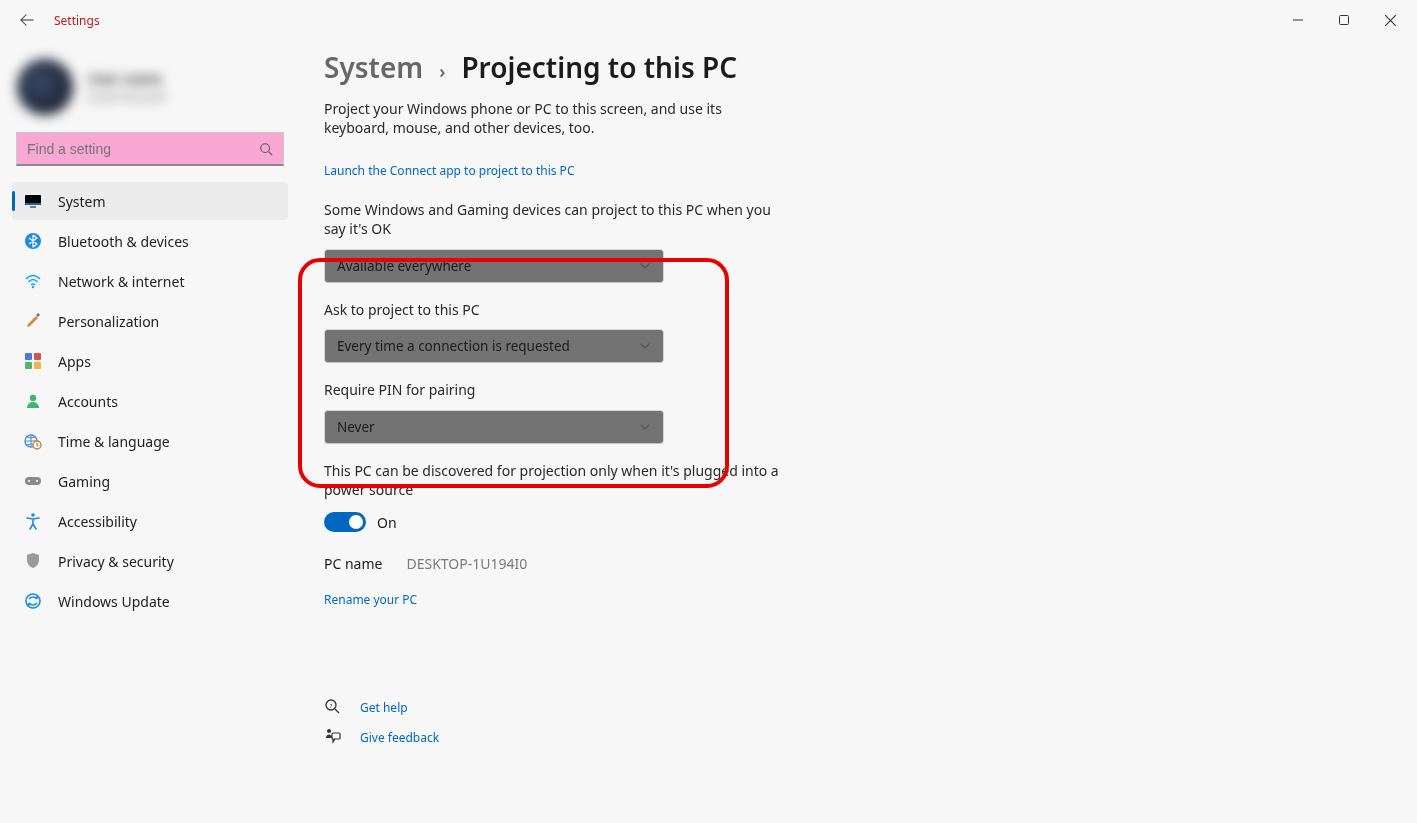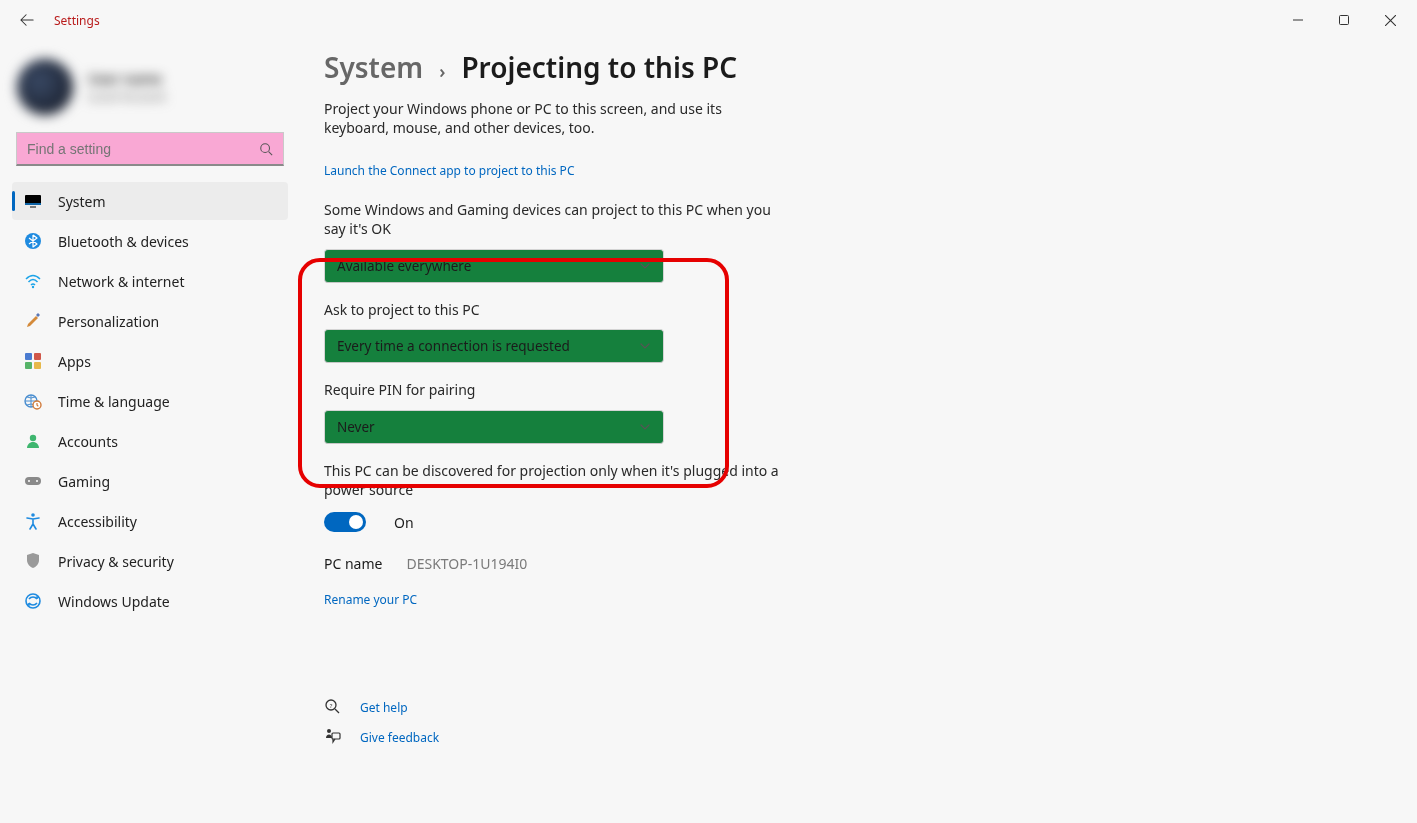--- a/index.html
+++ b/index.html
@@ -125,7 +125,7 @@
   .select {
     margin-top: 10px;
     width: 340px; height: 34px;
-    background: #15803d;
+    background: #737373;
     border: 1px solid #d4d4d4;
     border-radius: 4px;
     display: flex; align-items: center; justify-content: space-between;

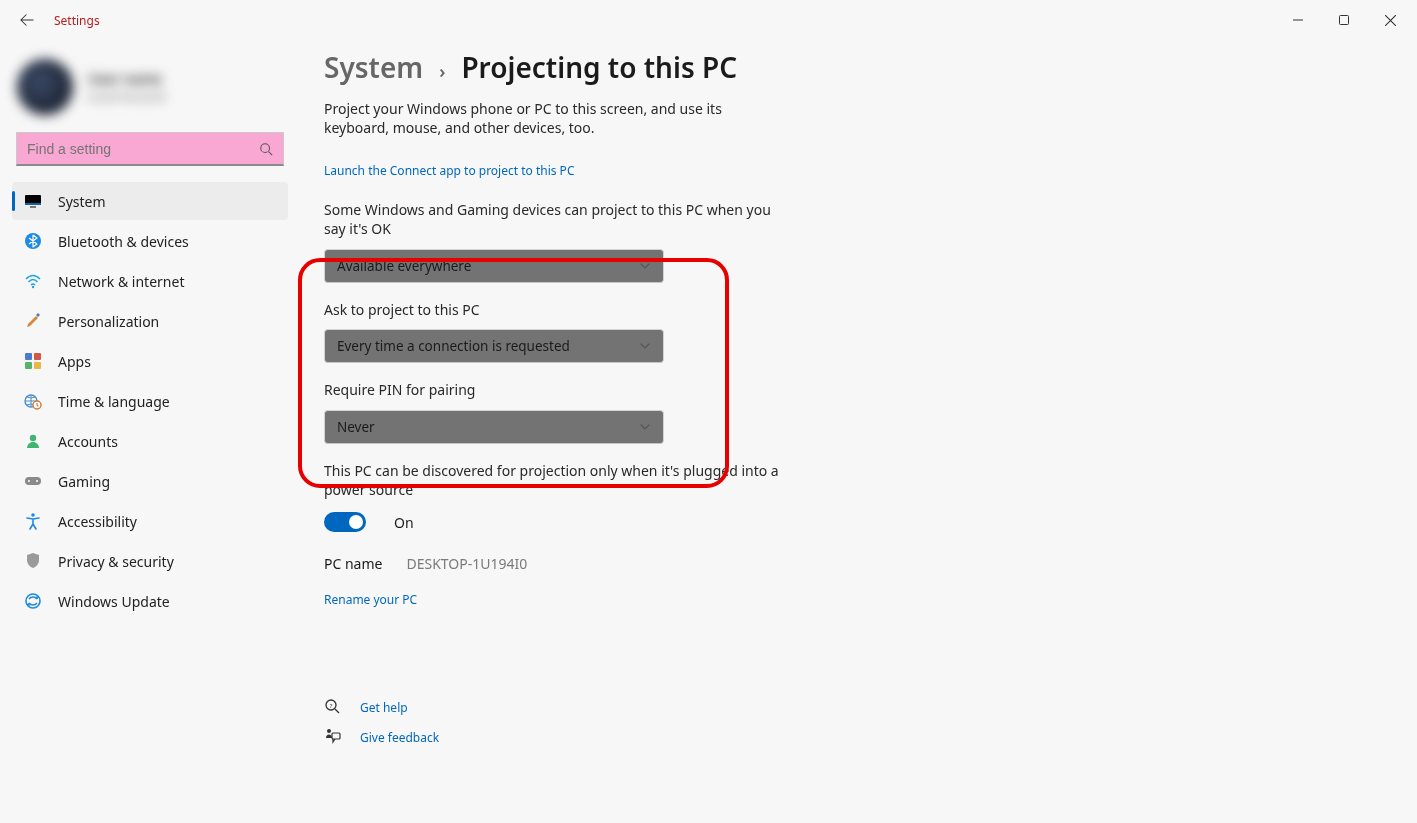--- a/index.html
+++ b/index.html
@@ -268,6 +268,15 @@
       <div class="nav-item">
         <span class="nav-icon">
             <svg viewBox="0 0 18 18">
+              <circle cx="9" cy="6" r="3.2" fill="#3fb66f"></circle>
+              <path d="M3 16c0-3.3 2.7-6 6-6s6 2.7 6 6" fill="#3fb66f"></path>
+            </svg>
+          </span>
+        <span>Accounts</span>
+      </div>
+      <div class="nav-item">
+        <span class="nav-icon">
+            <svg viewBox="0 0 18 18">
               <circle cx="7" cy="9" r="6" fill="none" stroke="#4a8ed0" stroke-width="1.4"></circle>
               <path d="M7 3v12M1 9h12M3 5q4 2 8 0M3 13q4-2 8 0" stroke="#4a8ed0" stroke-width="1" fill="none"></path>
               <circle cx="13" cy="13" r="4" fill="#fff" stroke="#d07a3a" stroke-width="1.4"></circle>
@@ -275,15 +284,6 @@
             </svg>
           </span>
         <span>Time &amp; language</span>
-      </div>
-      <div class="nav-item">
-        <span class="nav-icon">
-            <svg viewBox="0 0 18 18">
-              <circle cx="9" cy="6" r="3.2" fill="#3fb66f"></circle>
-              <path d="M3 16c0-3.3 2.7-6 6-6s6 2.7 6 6" fill="#3fb66f"></path>
-            </svg>
-          </span>
-        <span>Accounts</span>
       </div>
       <div class="nav-item">
         <span class="nav-icon">

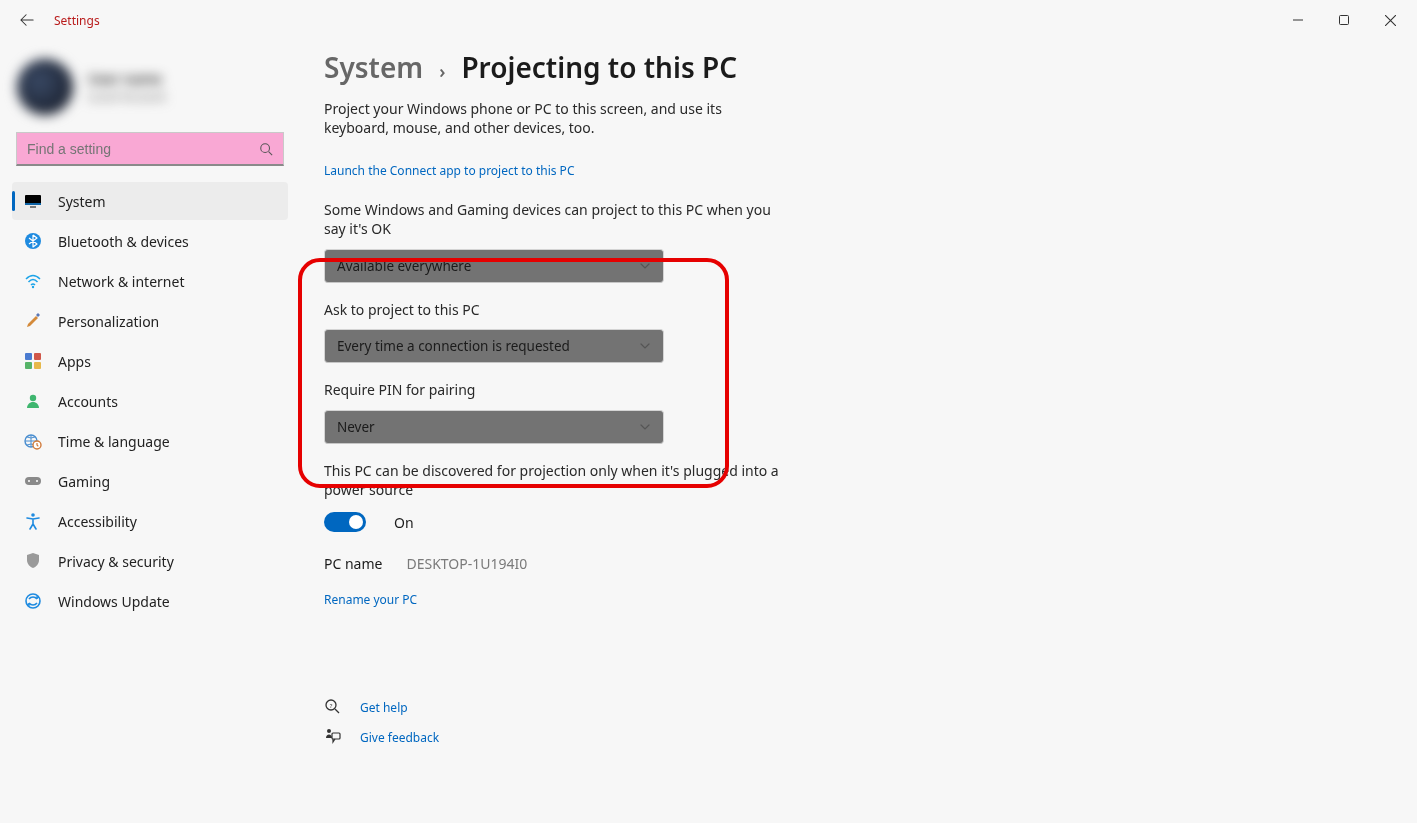--- a/index.html
+++ b/index.html
@@ -136,7 +136,7 @@
   }
   .select .chev-down { width: 12px; height: 12px; color: #555; }
 
-  .toggle-row { display: flex; align-items: center; gap: 28px; margin-top: 12px; }
+  .toggle-row { display: flex; align-items: center; gap: 11px; margin-top: 12px; }
   .toggle {
     width: 42px; height: 20px; border-radius: 10px;
     background: #0067c0; position: relative;

